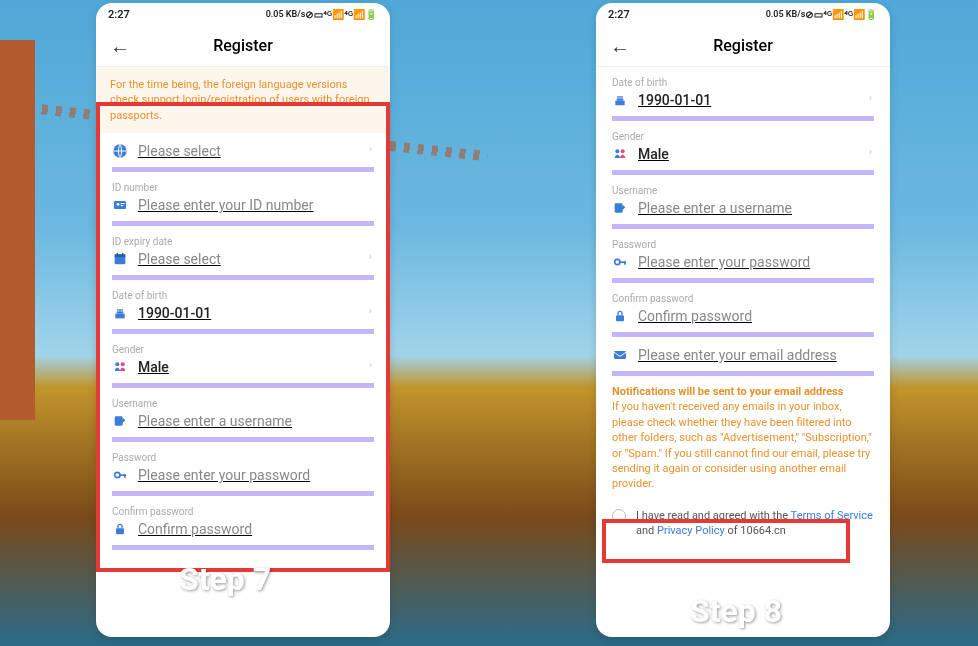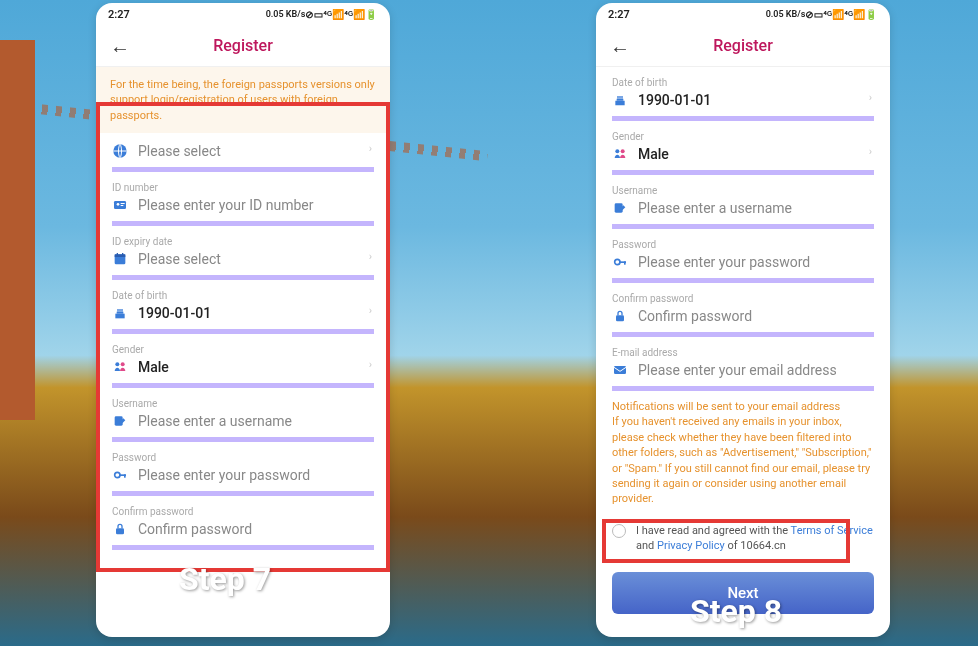--- a/index.html
+++ b/index.html
@@ -15,7 +15,7 @@
     .status-icon { font-size: 10px; }
     .header { height: 42px; display: flex; align-items: center; padding: 0 14px; position: relative; border-bottom: 1px solid #f0f0f0; }
     .back-arrow { font-size: 20px; color: #333; cursor: pointer; }
-    .header-title { position: absolute; left: 50%; transform: translateX(-50%); font-size: 16px; font-weight: 500; color: #be185d; }
+    .header-title { position: absolute; left: 50%; transform: translateX(-50%); font-size: 16px; font-weight: 500; color: #000000; }
     .notice { background: #fdf6ec; padding: 10px 14px; font-size: 11px; color: #e6922e; line-height: 1.4; }
     .form-container { padding: 0 16px; }
     .form-row { border-bottom: 5px solid #c4b5fd; padding: 10px 0 8px; position: relative; }

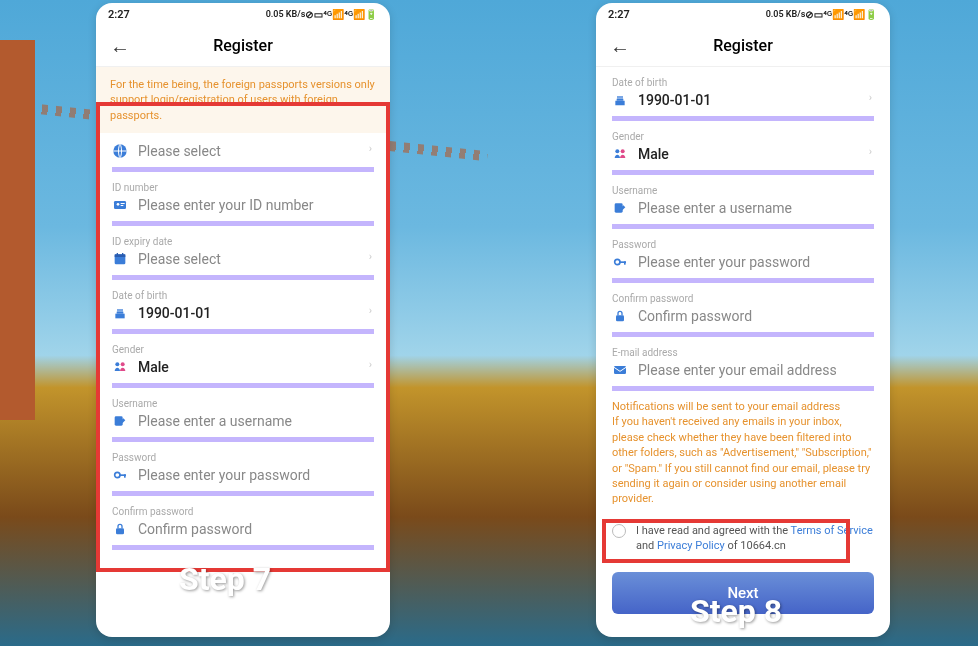--- a/index.html
+++ b/index.html
@@ -73,7 +73,7 @@
     <span class="back-arrow">←</span>
     <span class="header-title">Register</span>
   </div>
-  <div class="notice">For the time being, the foreign passports versions only support login/registration of users with foreign passports.</div>
+  <div class="notice">For the time being, the foreign language versions check support login/registration of users with foreign passports.</div>
   <div class="form-container">
 
     <div class="form-row">

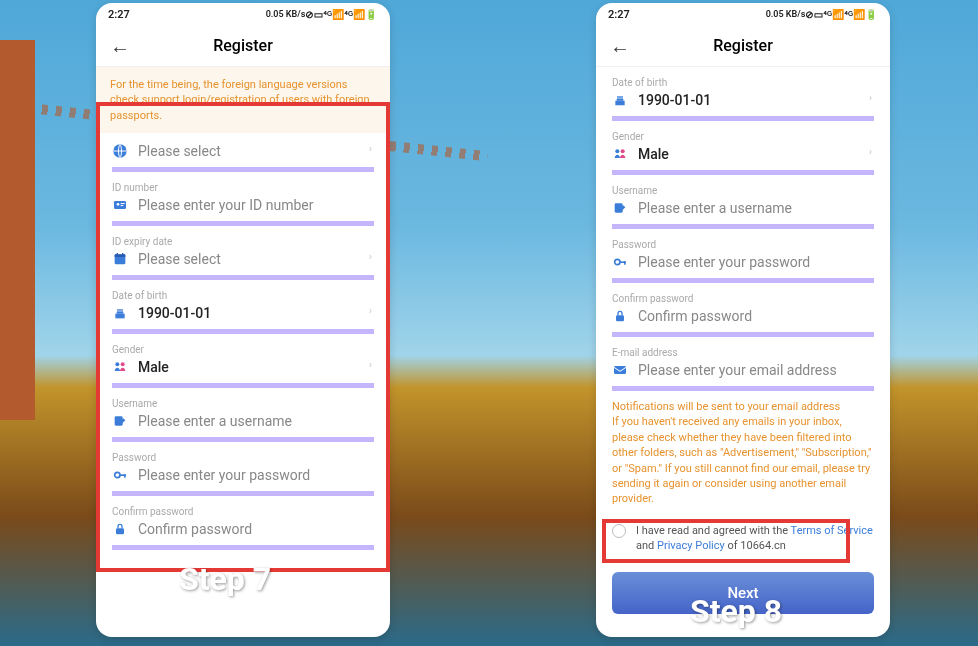--- a/index.html
+++ b/index.html
@@ -20,7 +20,7 @@
     .form-container { padding: 0 16px; }
     .form-row { border-bottom: 5px solid #c4b5fd; padding: 10px 0 8px; position: relative; }
     .form-label { font-size: 10px; color: #aaa; margin-bottom: 4px; }
-    .form-field { display: flex; align-items: center; gap: 10px; }
+    .form-field { display: flex; align-items: center; gap: 10px; text-decoration: underline; }
     .field-icon { width: 16px; height: 16px; flex-shrink: 0; }
     .field-value { font-size: 14px; color: #555; flex: 1; }
     .field-placeholder { color: #888; }

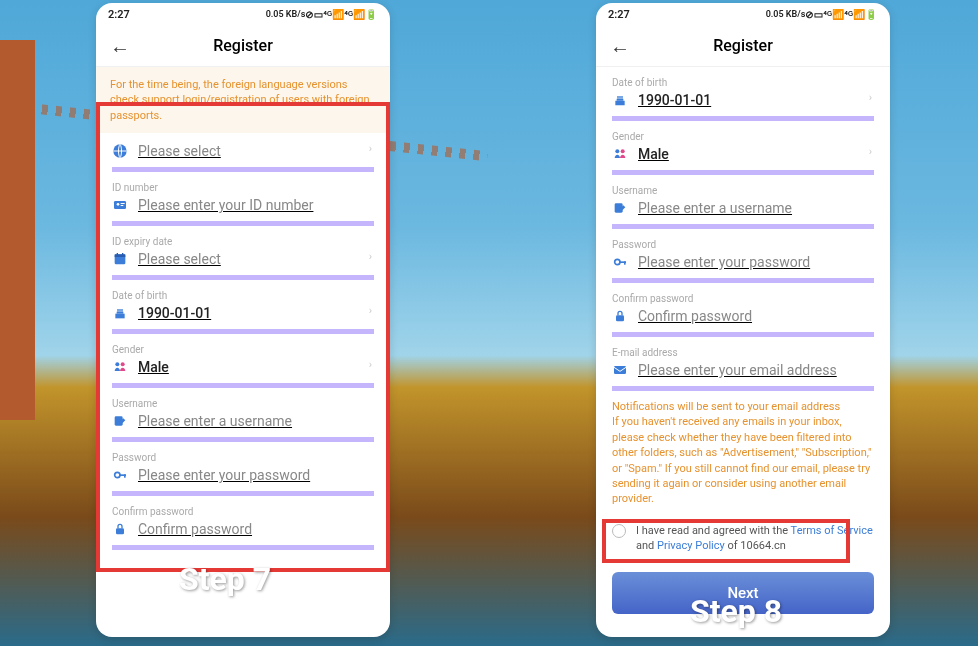--- a/index.html
+++ b/index.html
@@ -265,7 +265,6 @@
     </div>
 
     <div class="form-row">
-      <div class="form-label">E-mail address</div>
       <div class="form-field">
         <svg class="field-icon icon-mail" viewBox="0 0 24 24">
             <rect x="3" y="6" width="18" height="12" rx="2" fill="#3b7dd8"></rect>

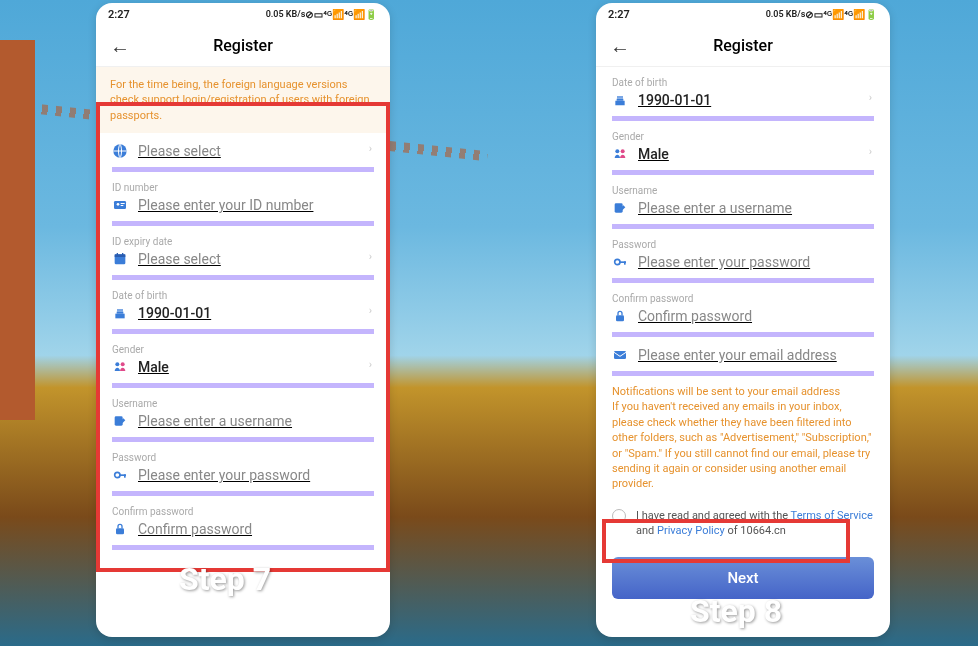--- a/index.html
+++ b/index.html
@@ -34,7 +34,7 @@
     .step-left { left: 179px; top: 560px; }
     .step-right { left: 690px; top: 592px; }
     .email-notice { padding: 8px 16px 6px; font-size: 11px; color: #e6922e; line-height: 1.4; }
-    .email-notice .bold { font-weight: 400; }
+    .email-notice .bold { font-weight: 700; }
     .agreement { display: flex; align-items: flex-start; gap: 10px; padding: 10px 16px; font-size: 11px; color: #555; line-height: 1.4; }
     .checkbox { width: 14px; height: 14px; border: 1.5px solid #bbb; border-radius: 50%; flex-shrink: 0; margin-top: 1px; }
     .link { color: #3b7dd8; }

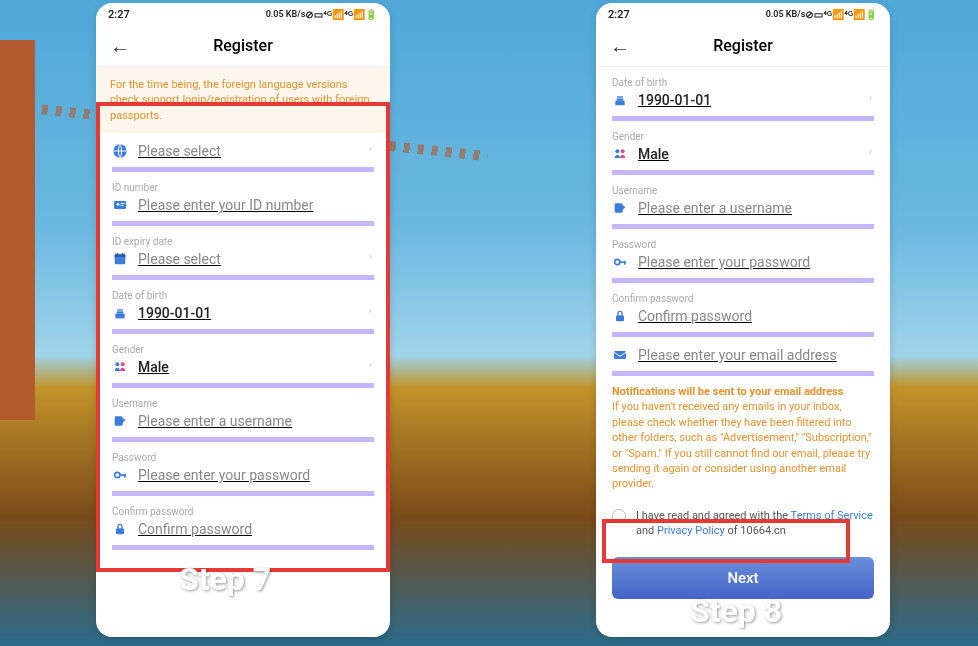--- a/index.html
+++ b/index.html
@@ -287,7 +287,6 @@
     </div>
   </div>
 
-  <div class="next-btn">Next</div>
 </div>
 
 <div class="highlight-box highlight-left"></div>

